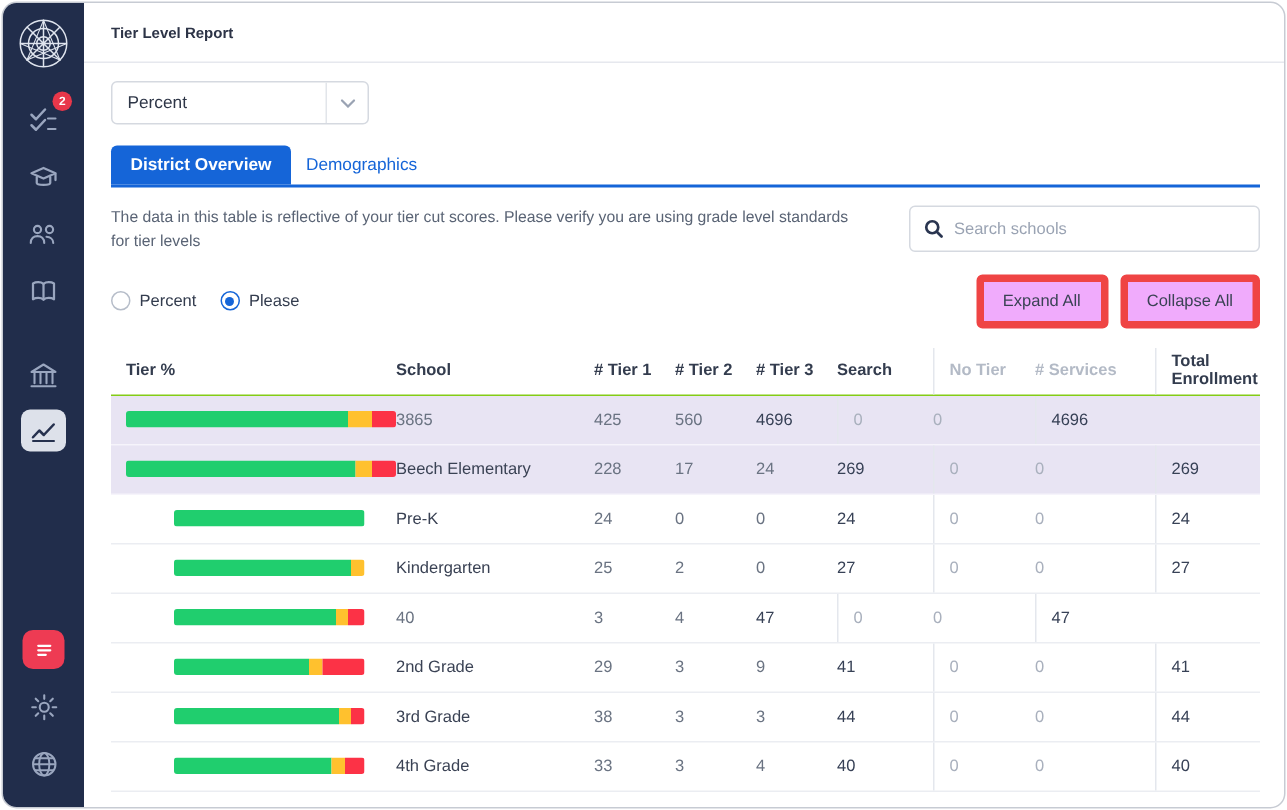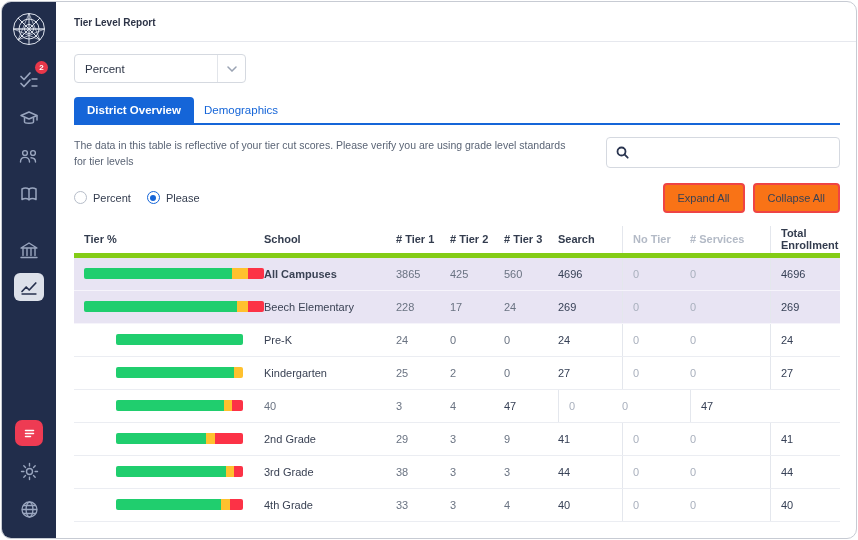--- a/index.html
+++ b/index.html
@@ -186,6 +186,7 @@
             <circle cx="5.5" cy="5.5" r="4"></circle>
               <path d="M8.7 8.7l3 3"></path>
           </svg>
+          <input type="text" placeholder="Search schools" style="">
         </div>
       </div>
 

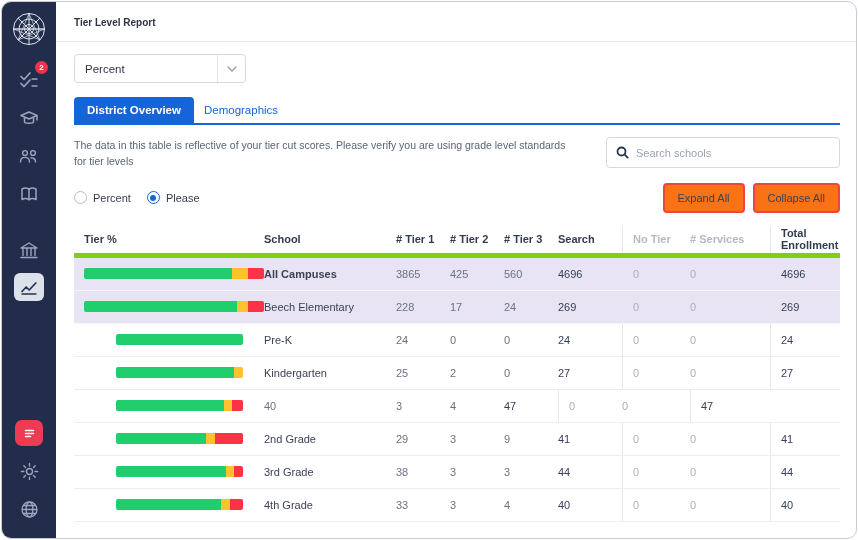--- a/index.html
+++ b/index.html
@@ -45,7 +45,7 @@
   .radio.checked .rdot { border-color:#1565d8; }
   .radio.checked .rdot::after { content:""; position:absolute; inset:2.5px; border-radius:50%; background:#1565d8; }
   .btns { display:flex; gap:8px; }
-  .btn { background:#f97316; border:2px solid #ef4444; border-radius:4px; padding:7px 13px; font-size:11px; color:#3a4254; cursor:pointer; font-family:"Liberation Sans", sans-serif; }
+  .btn { background:#f0abfc; border:5px solid #ef4444; border-radius:4px; padding:7px 13px; font-size:11px; color:#3a4254; cursor:pointer; font-family:"Liberation Sans", sans-serif; }
 
   
   .table { margin-top:13px; flex:1; min-height:0; overflow:hidden; }

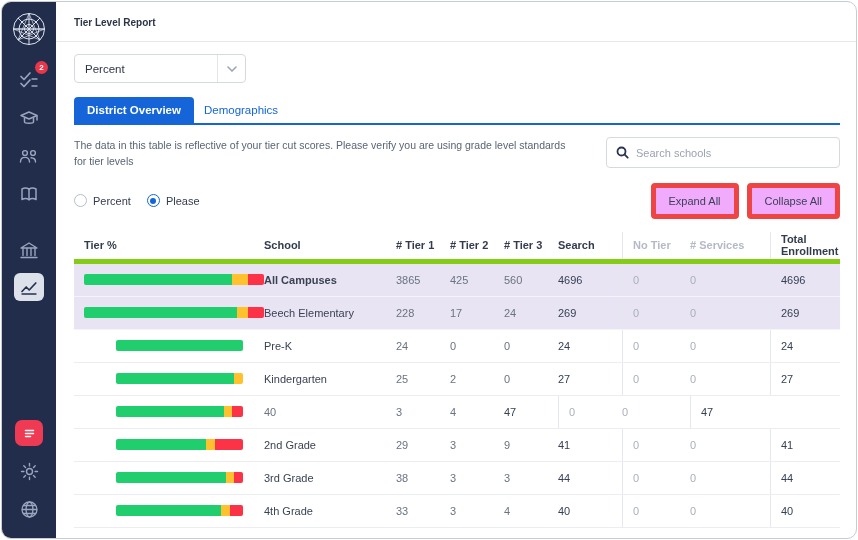--- a/index.html
+++ b/index.html
@@ -51,7 +51,7 @@
   .table { margin-top:13px; flex:1; min-height:0; overflow:hidden; }
   .grid { display:grid; grid-template-columns:190px 132px 54px 54px 54px 64px 68px 80px 1fr; align-items:stretch; }
   .th { font-size:11px; font-weight:bold; color:#333c4e; display:flex; align-items:center; padding:0 4px 0 0; }
-  .thead { height:32px; border-bottom:5px solid #84cc16; }
+  .thead { height:32px; border-bottom:1px solid #84cc16; }
   .th:first-child, .cell:first-child { padding-left:10px; }
   .muted { color:#b3bac6 !important; font-weight:bold; }
   .bl { border-left:1px solid #e4e7ed; padding-left:10px !important; }

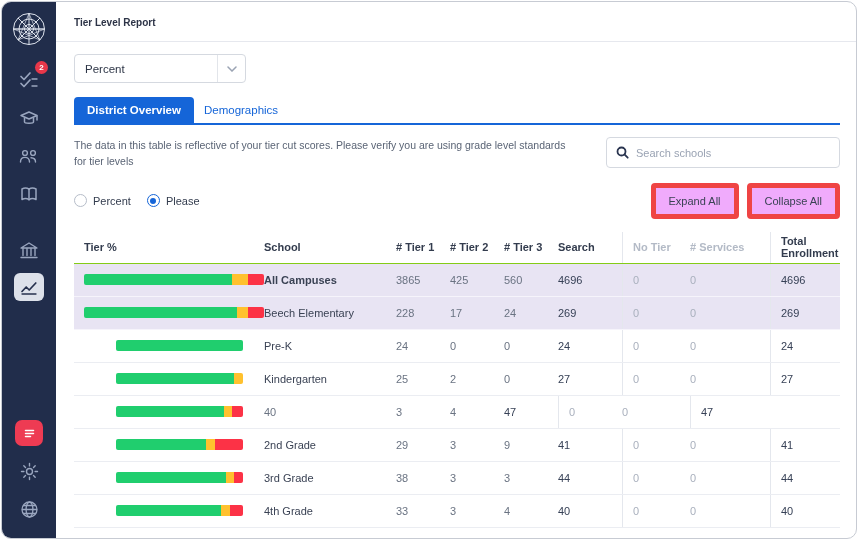--- a/index.html
+++ b/index.html
@@ -230,7 +230,6 @@
                   </span>
                 </span>
     </div>
-    <div class="cell school">All Campuses</div>
     <div class="cell">3865</div>
     <div class="cell">425</div>
     <div class="cell">560</div>

